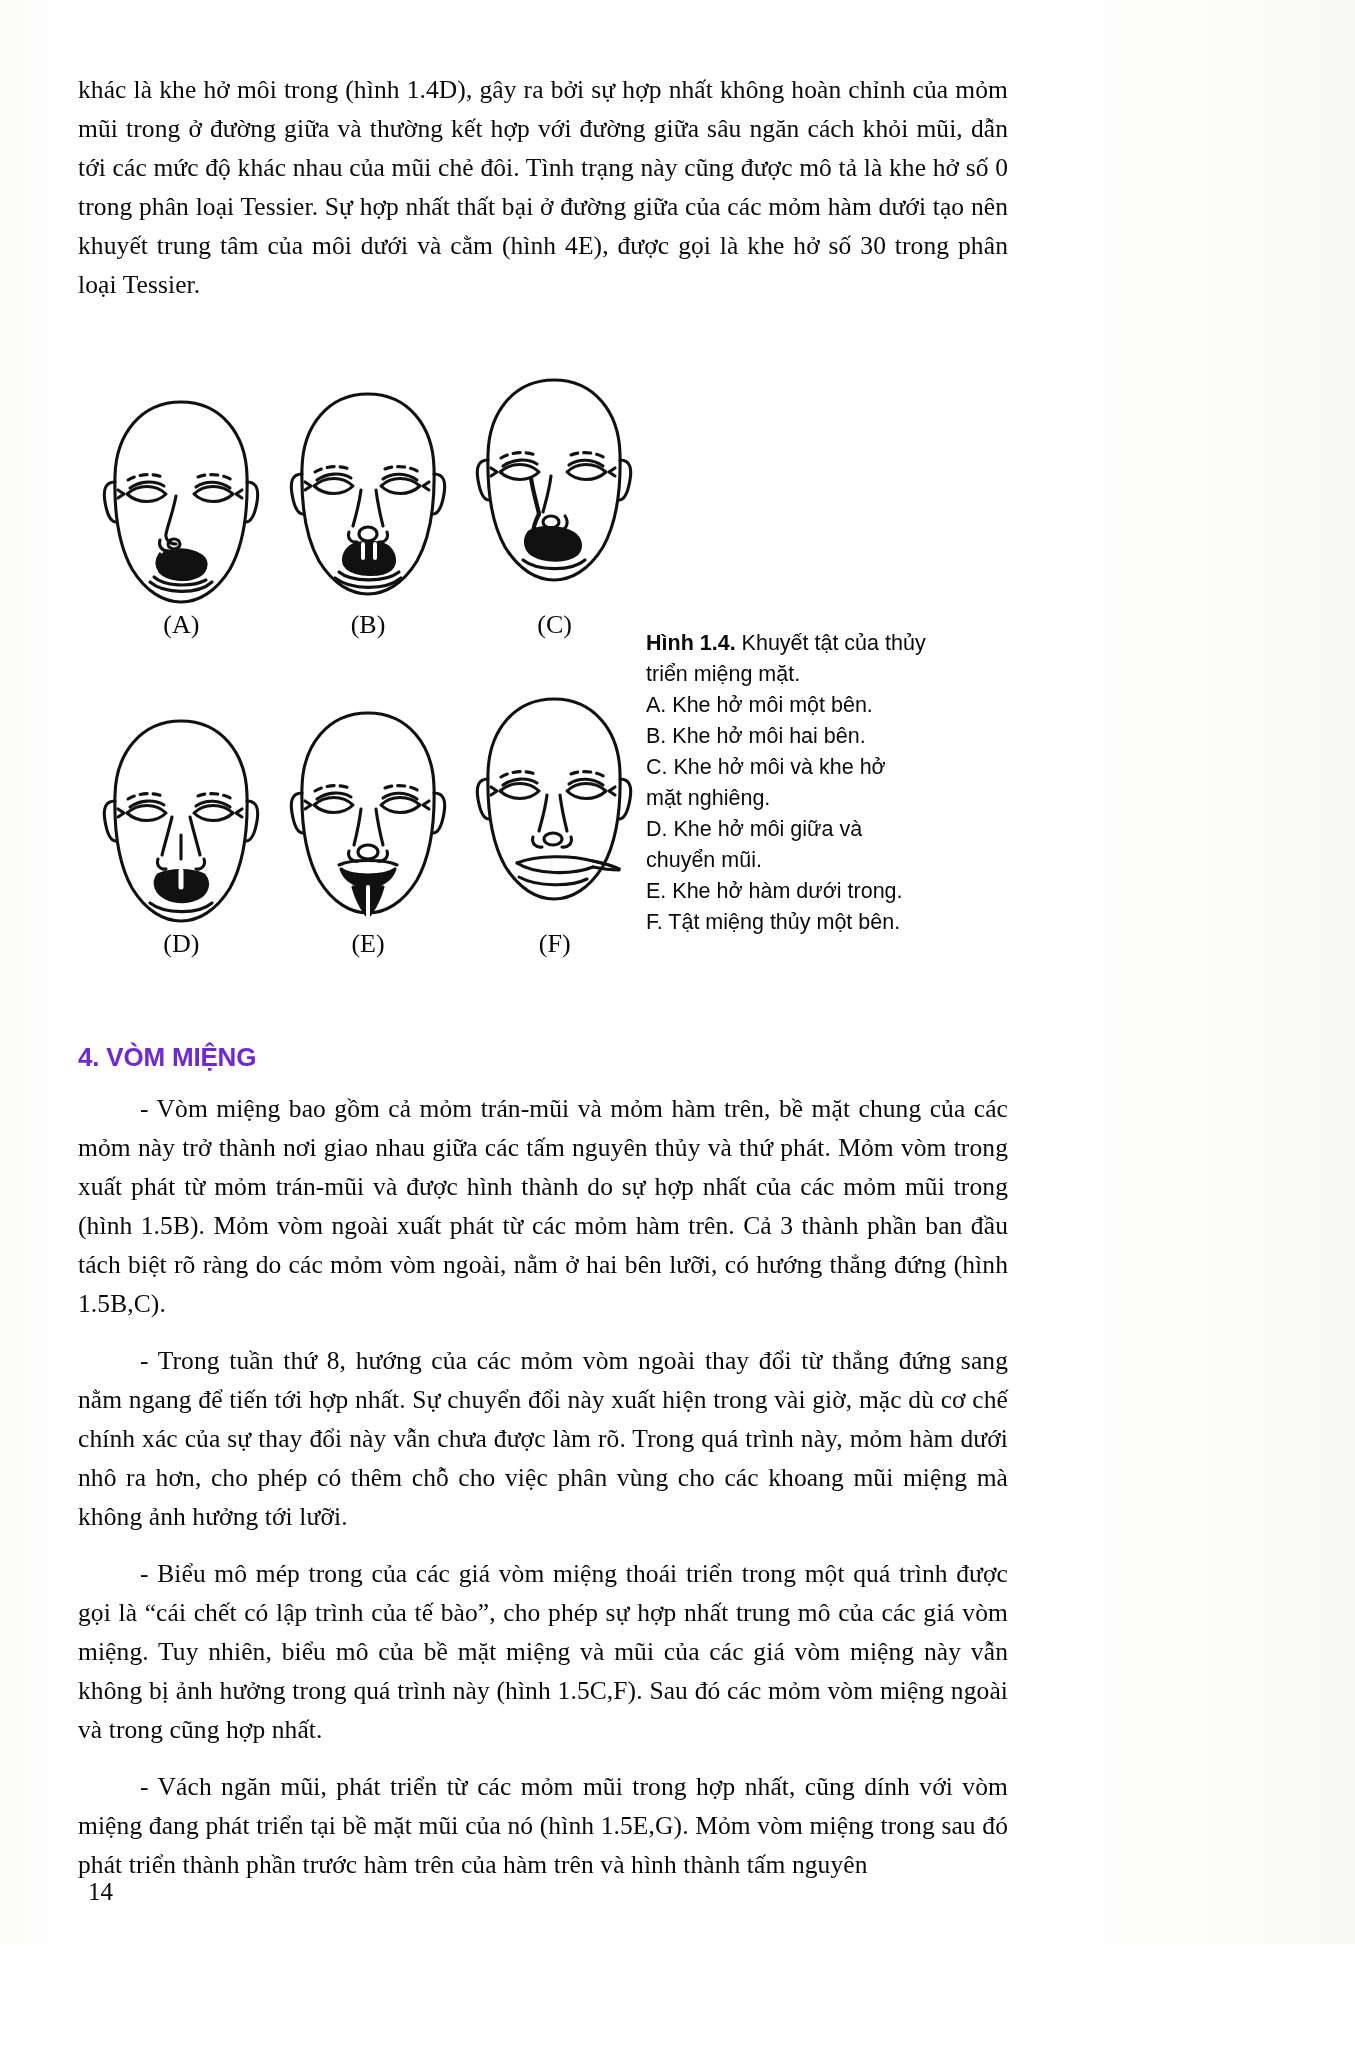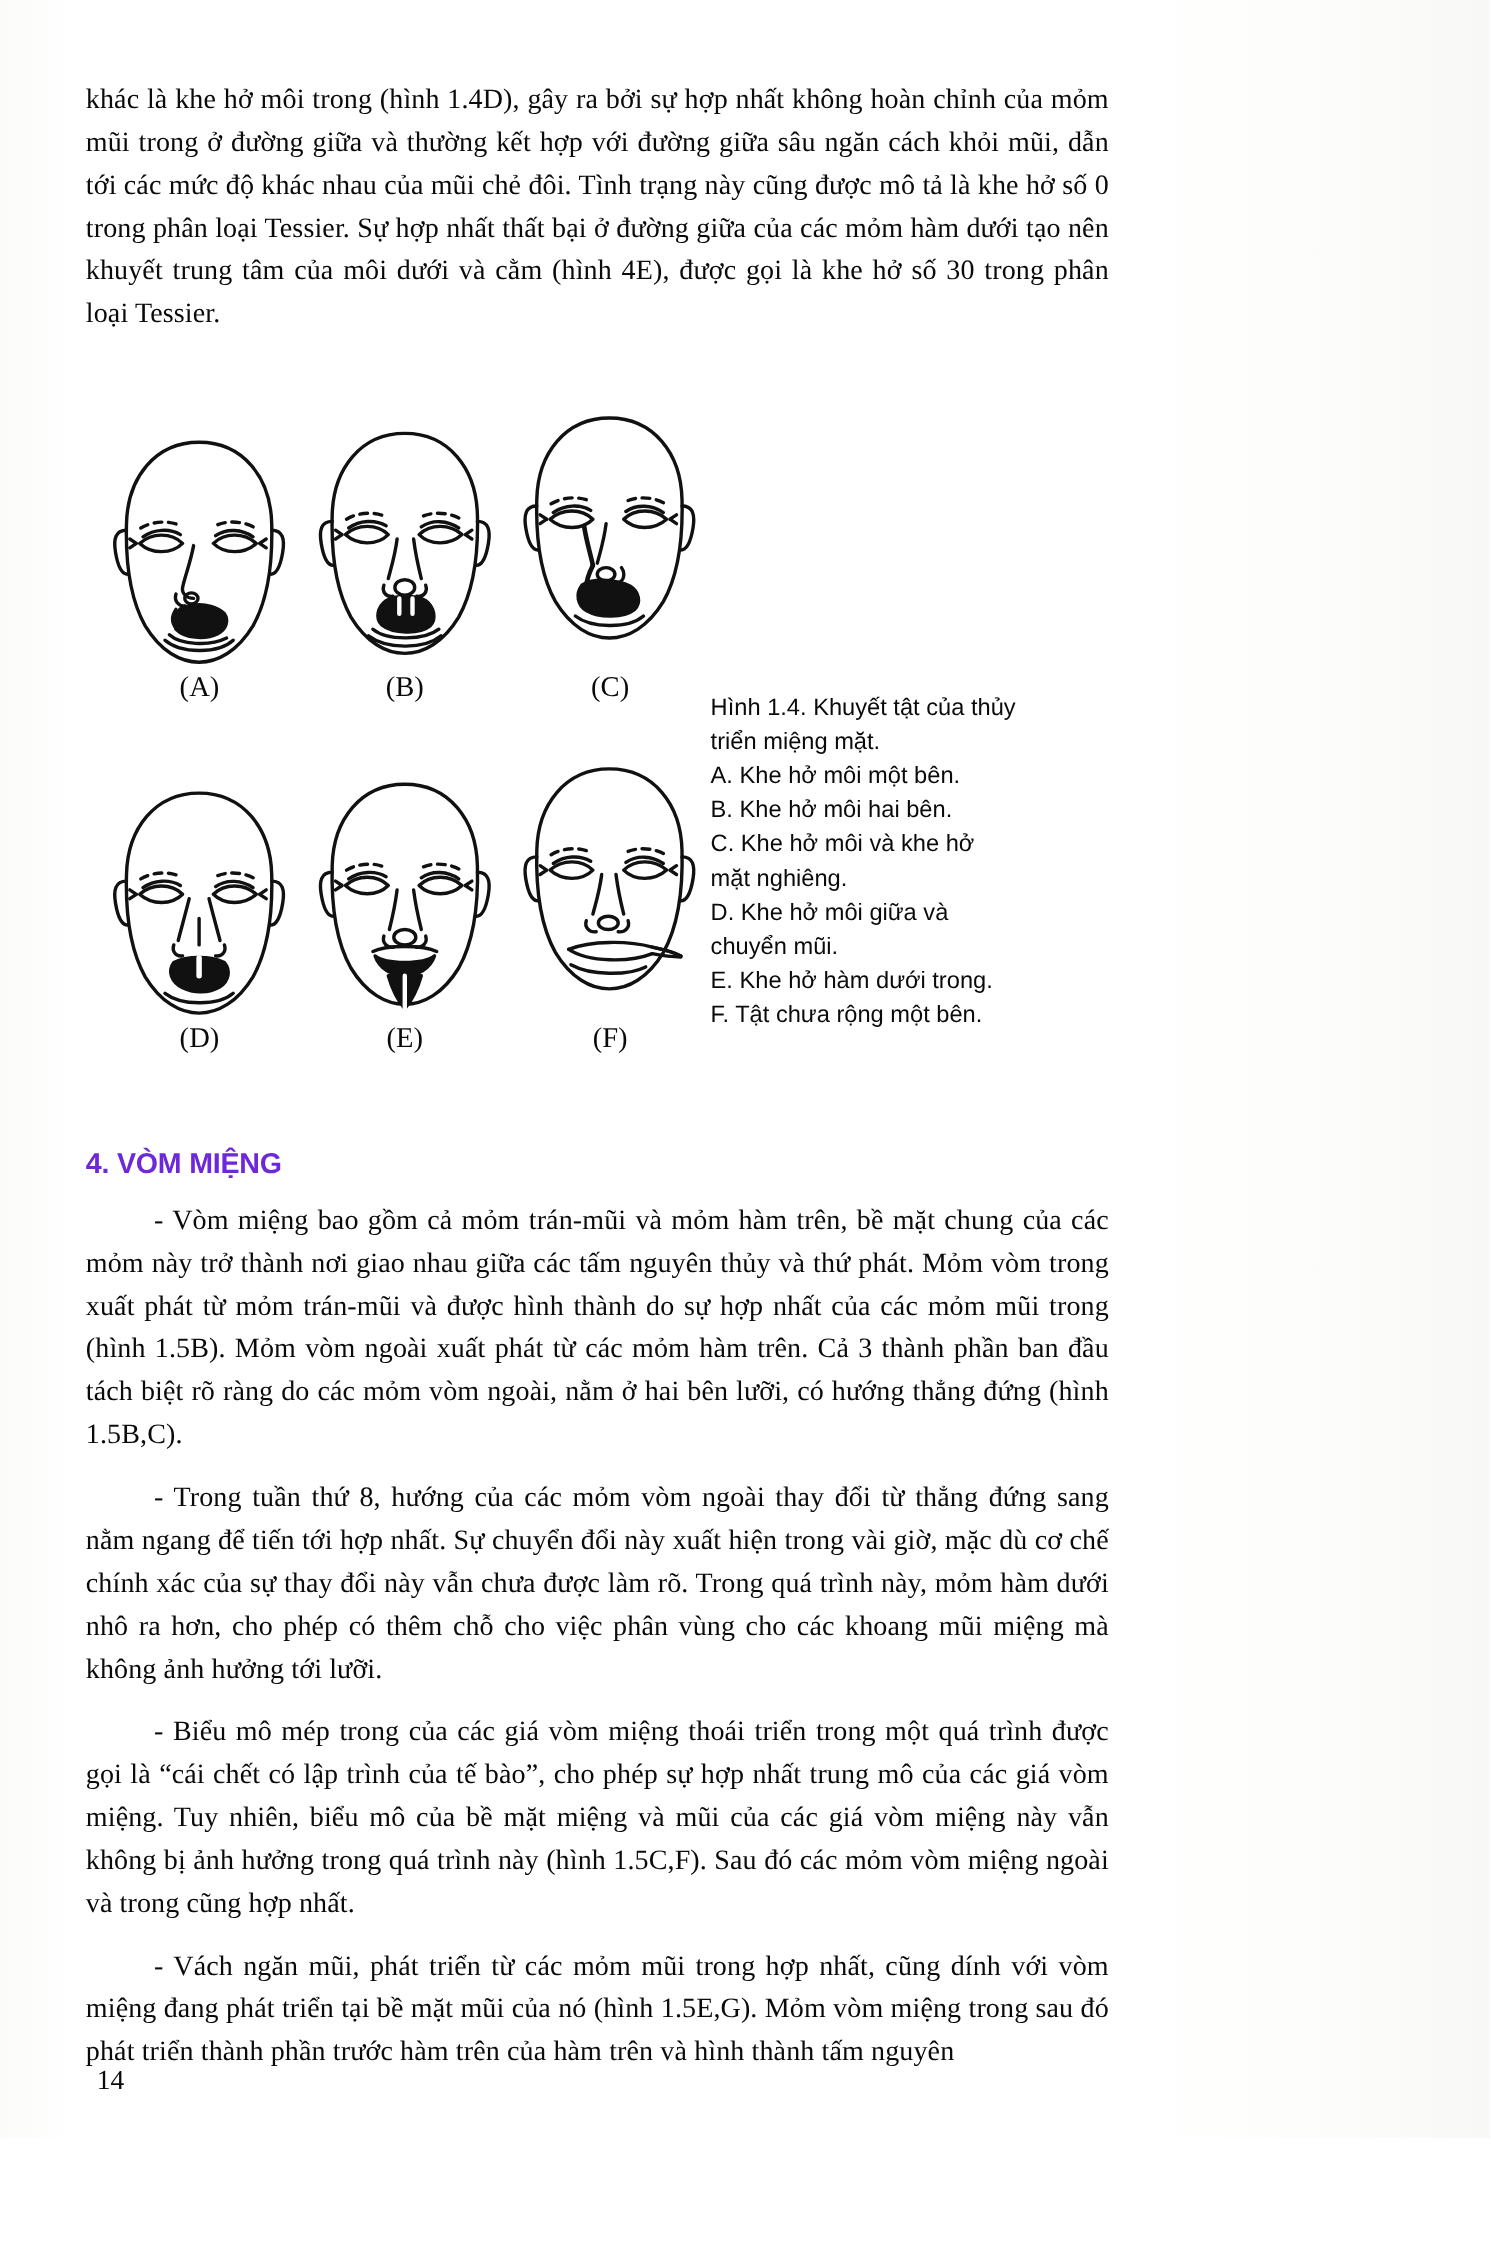--- a/index.html
+++ b/index.html
@@ -100,7 +100,7 @@
     color: #0a0a0a;
   }
   .caption .cap-line { display: block; white-space: nowrap; }
-  .caption b { font-weight: normal; }
+  .caption b { font-weight: bold; }
 
   
   h2.section-heading {

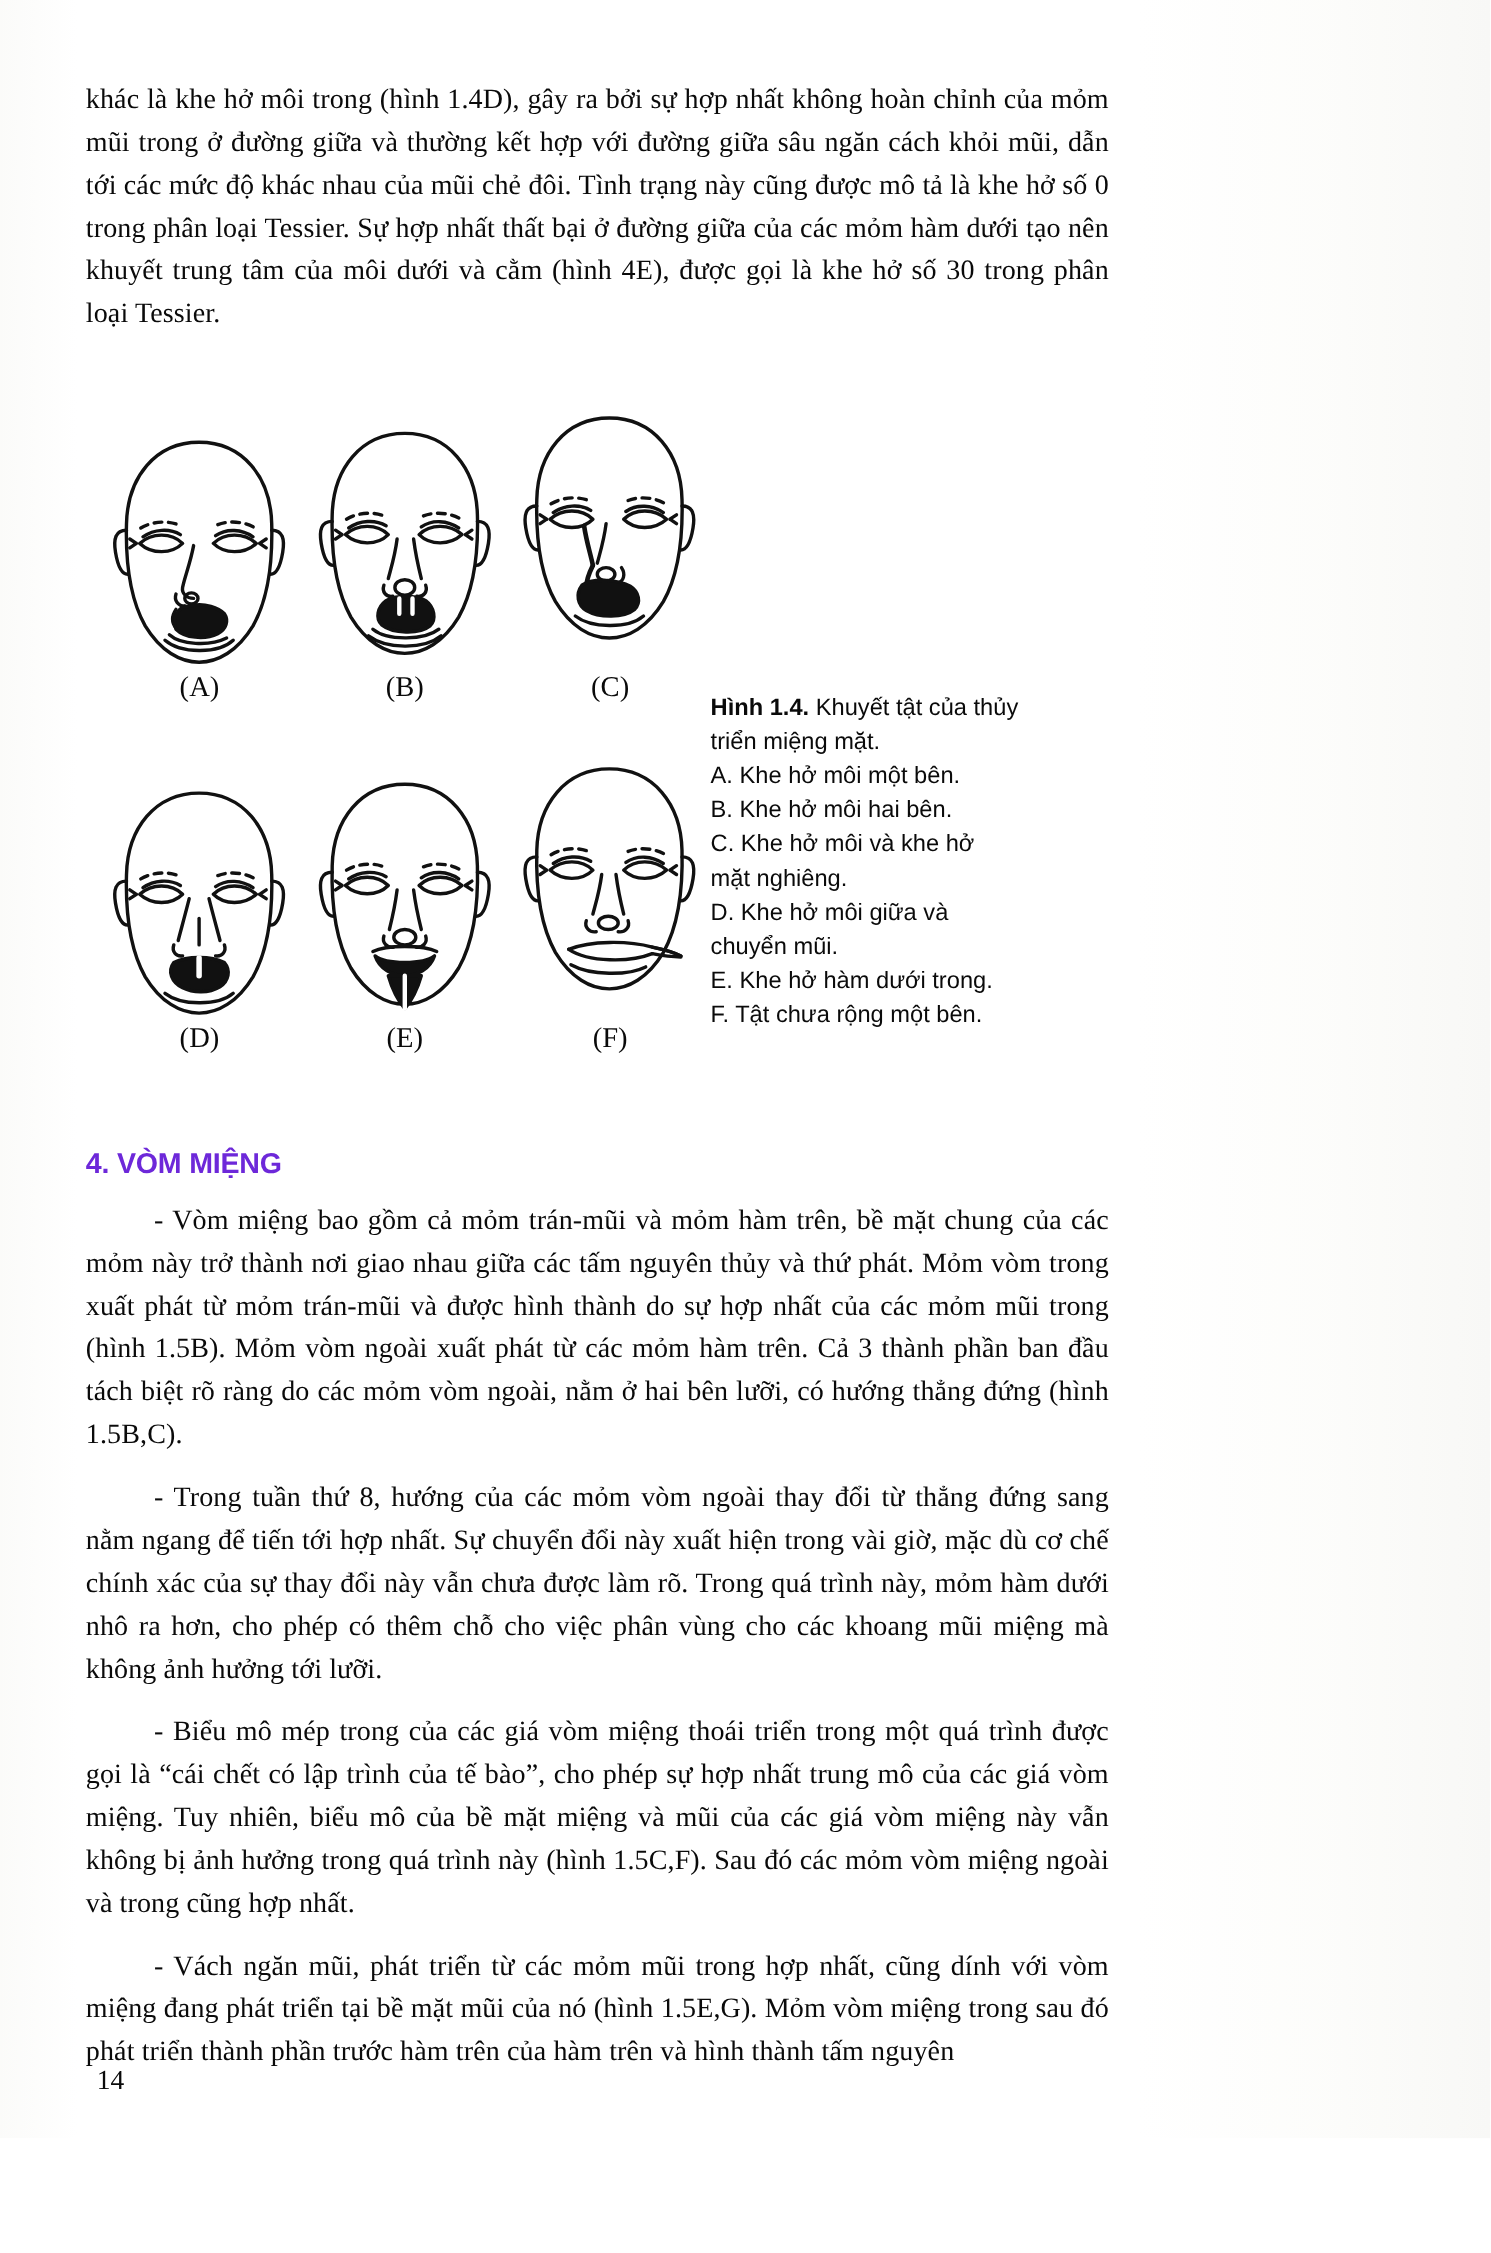--- a/index.html
+++ b/index.html
@@ -331,7 +331,7 @@
         <span class="cap-line">D. Khe hở môi giữa và</span>
         <span class="cap-line">chuyển mũi.</span>
         <span class="cap-line">E. Khe hở hàm dưới trong.</span>
-        <span class="cap-line">F. Tật chưa rộng một bên.</span>
+        <span class="cap-line">F. Tật miệng thủy một bên.</span>
       </div>
     </div>
 

